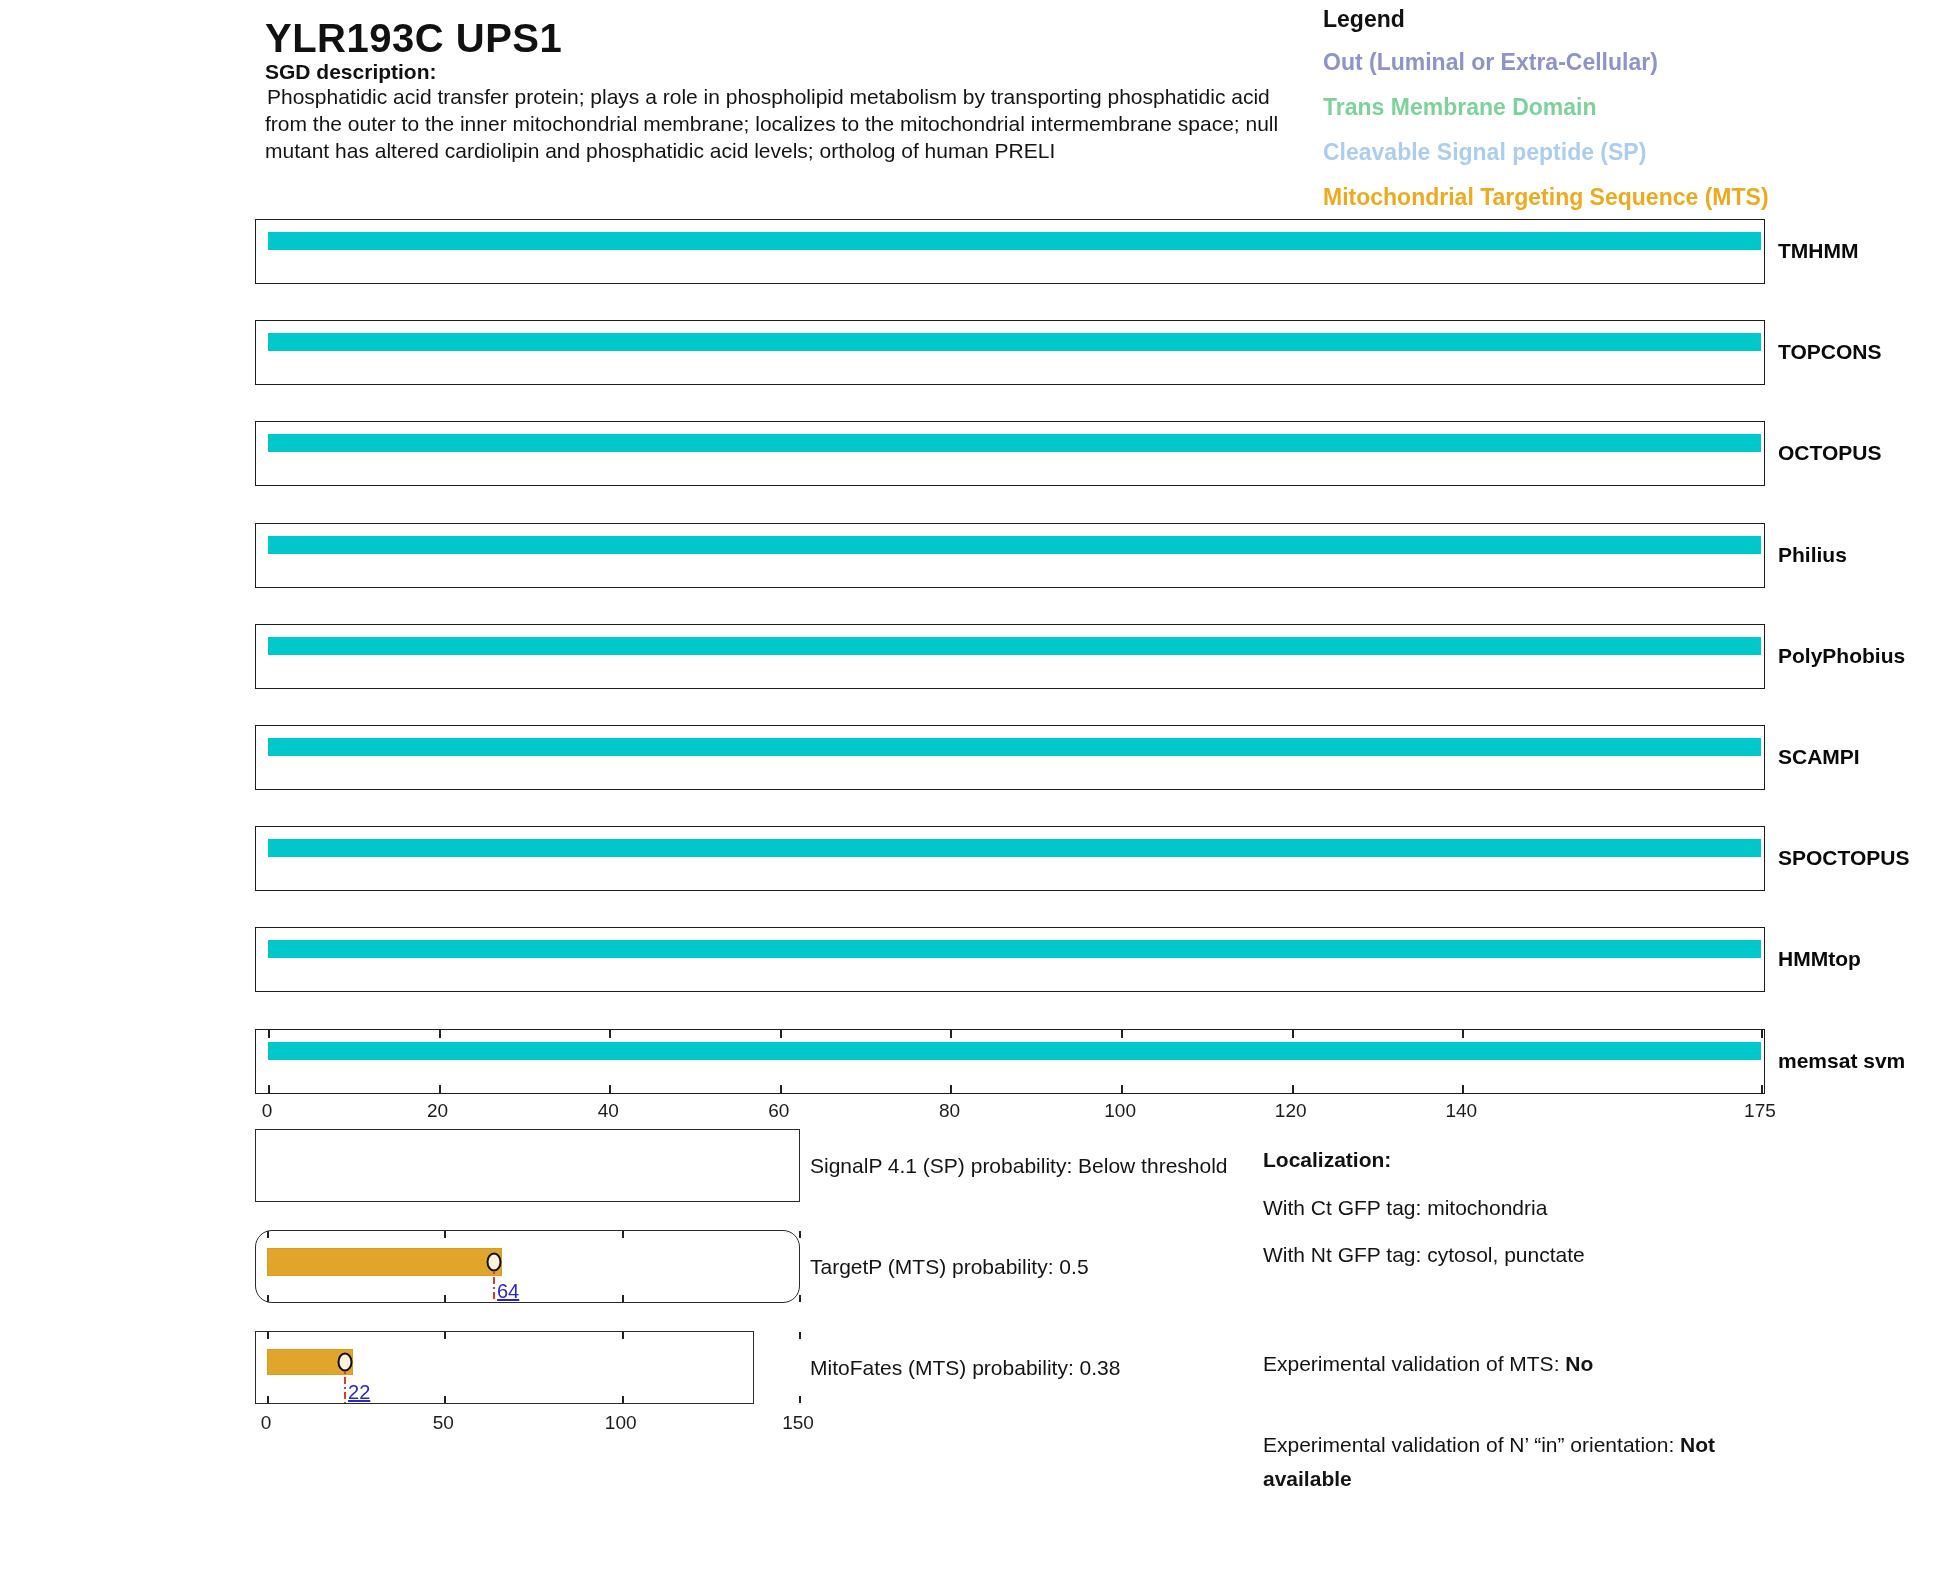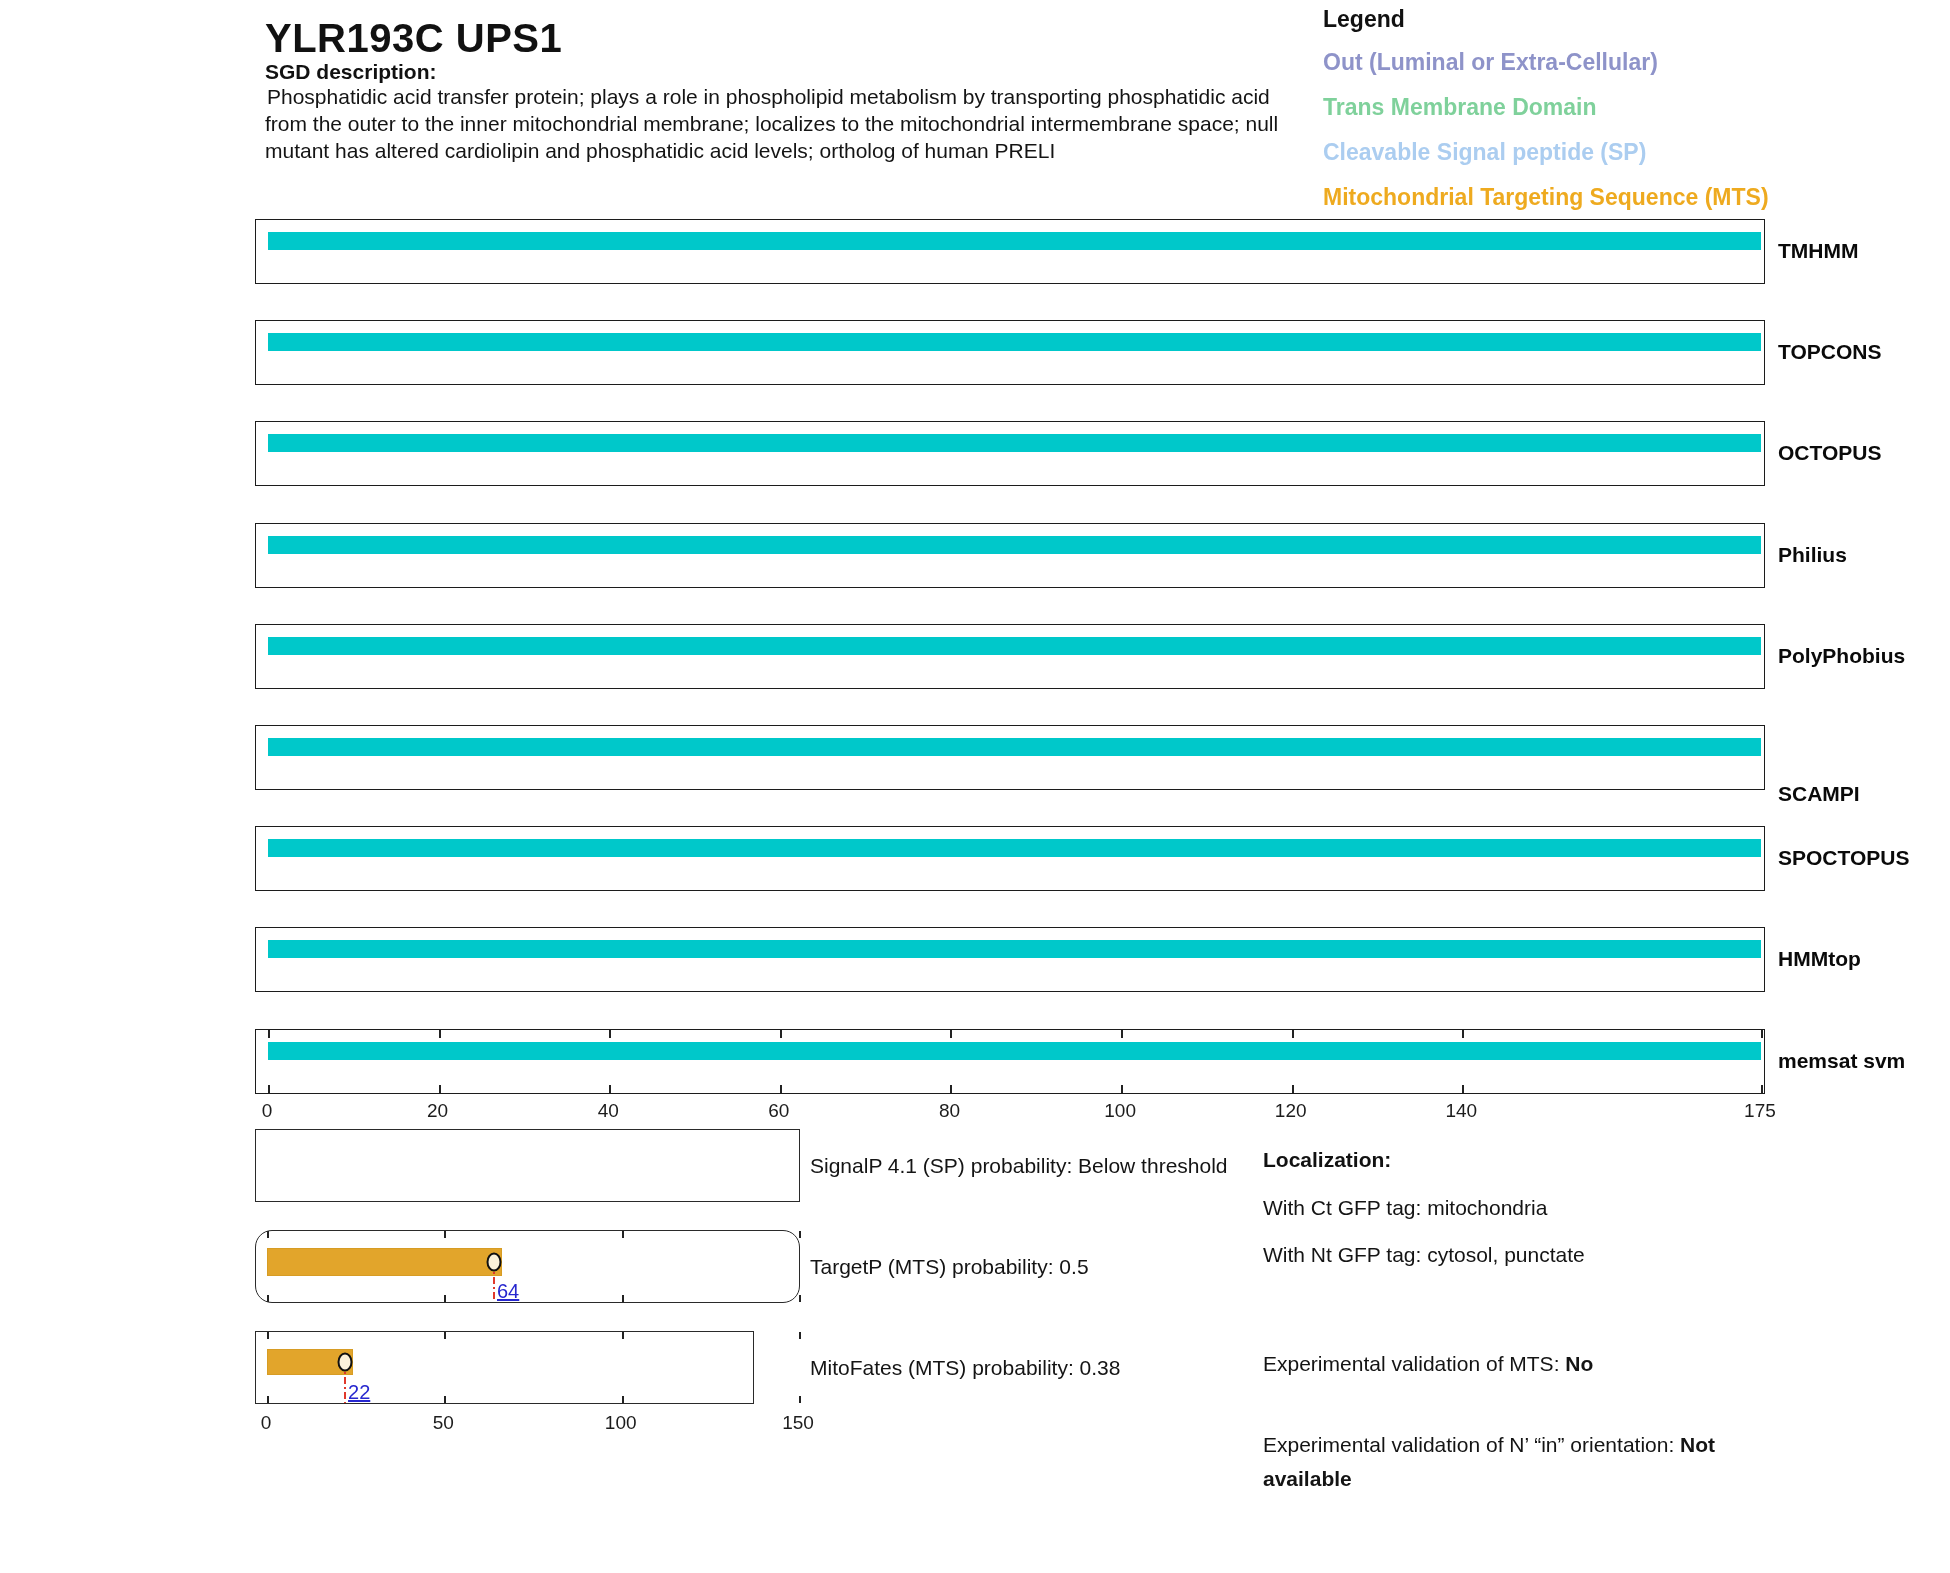--- a/index.html
+++ b/index.html
@@ -75,7 +75,7 @@
       <div class="track-box" style="left: 255px; top: 725px; width: 1510px; height: 65px;">
         <div class="track-bar" style="left: 12px; top: 12px; width: 1492.93px; height: 18px; background: rgb(0, 200, 202);"></div>
       </div>
-      <div class="track-label" style="left: 1778px; top: 744.5px; margin-top: 37px;">SCAMPI</div>
+      <div class="track-label" style="left: 1778px; top: 744.5px;">SCAMPI</div>
       <div class="track-box" style="left: 255px; top: 826px; width: 1510px; height: 65px;">
         <div class="track-bar" style="left: 12px; top: 12px; width: 1492.93px; height: 18px; background: rgb(0, 200, 202);"></div>
       </div>

